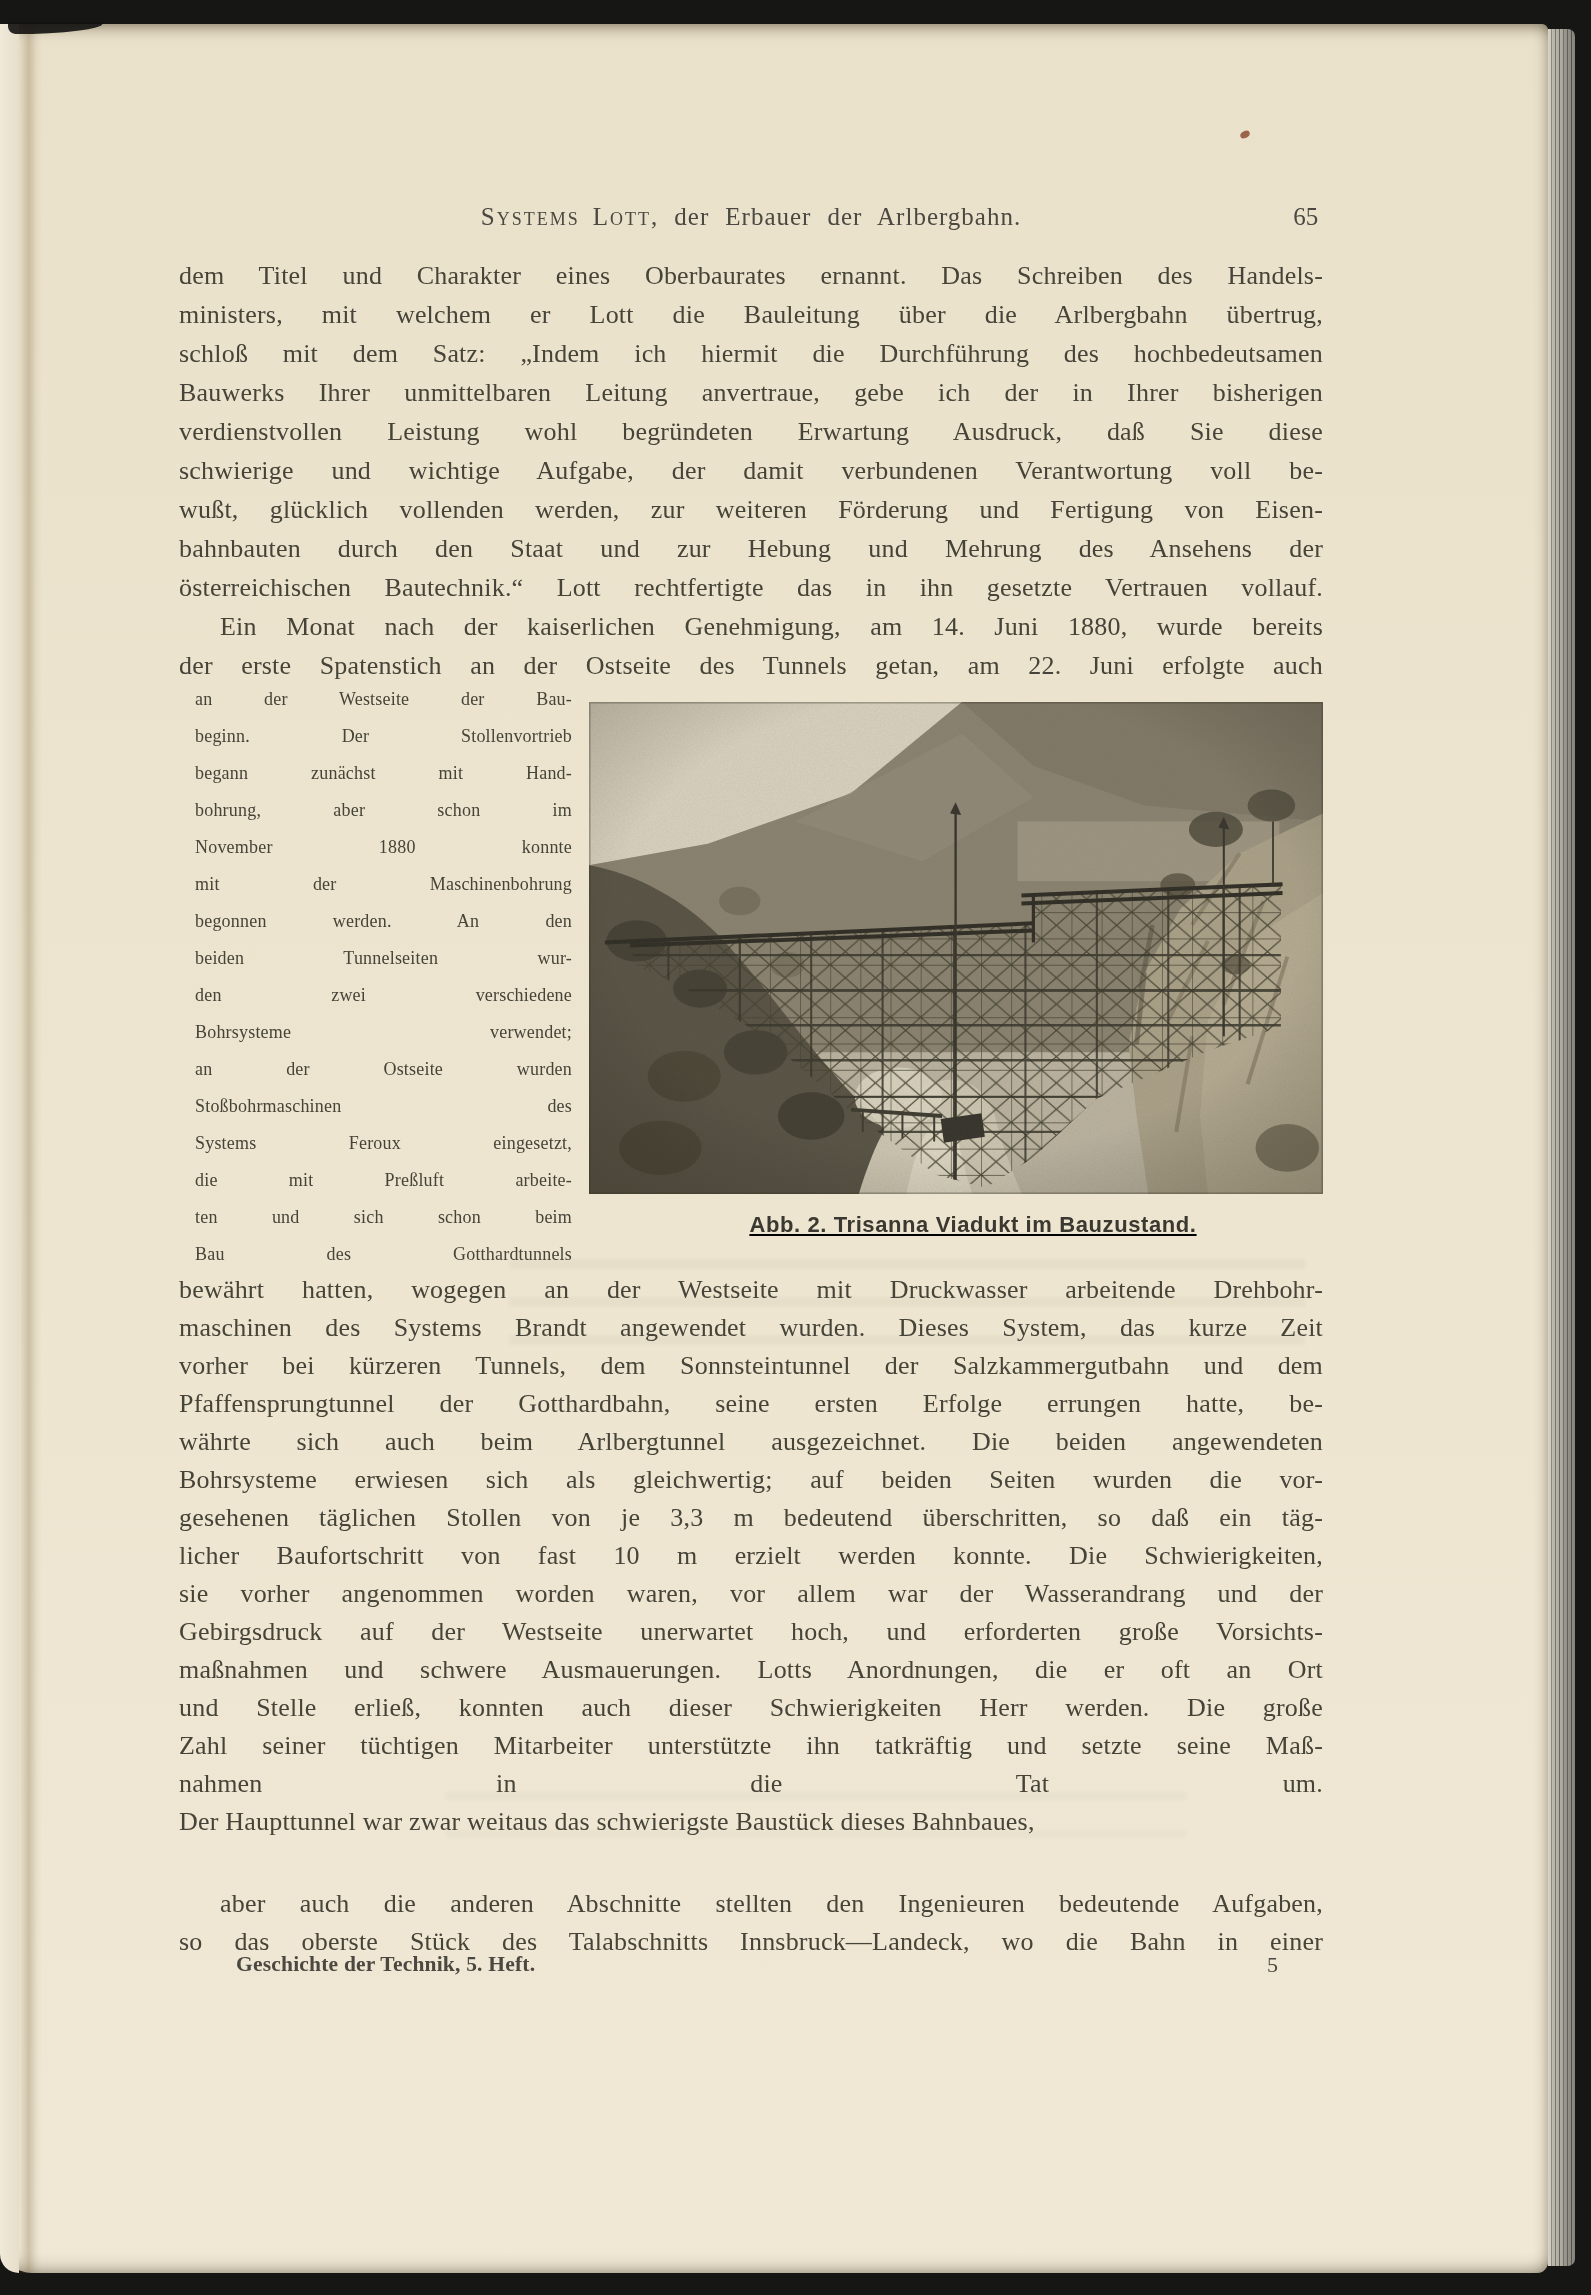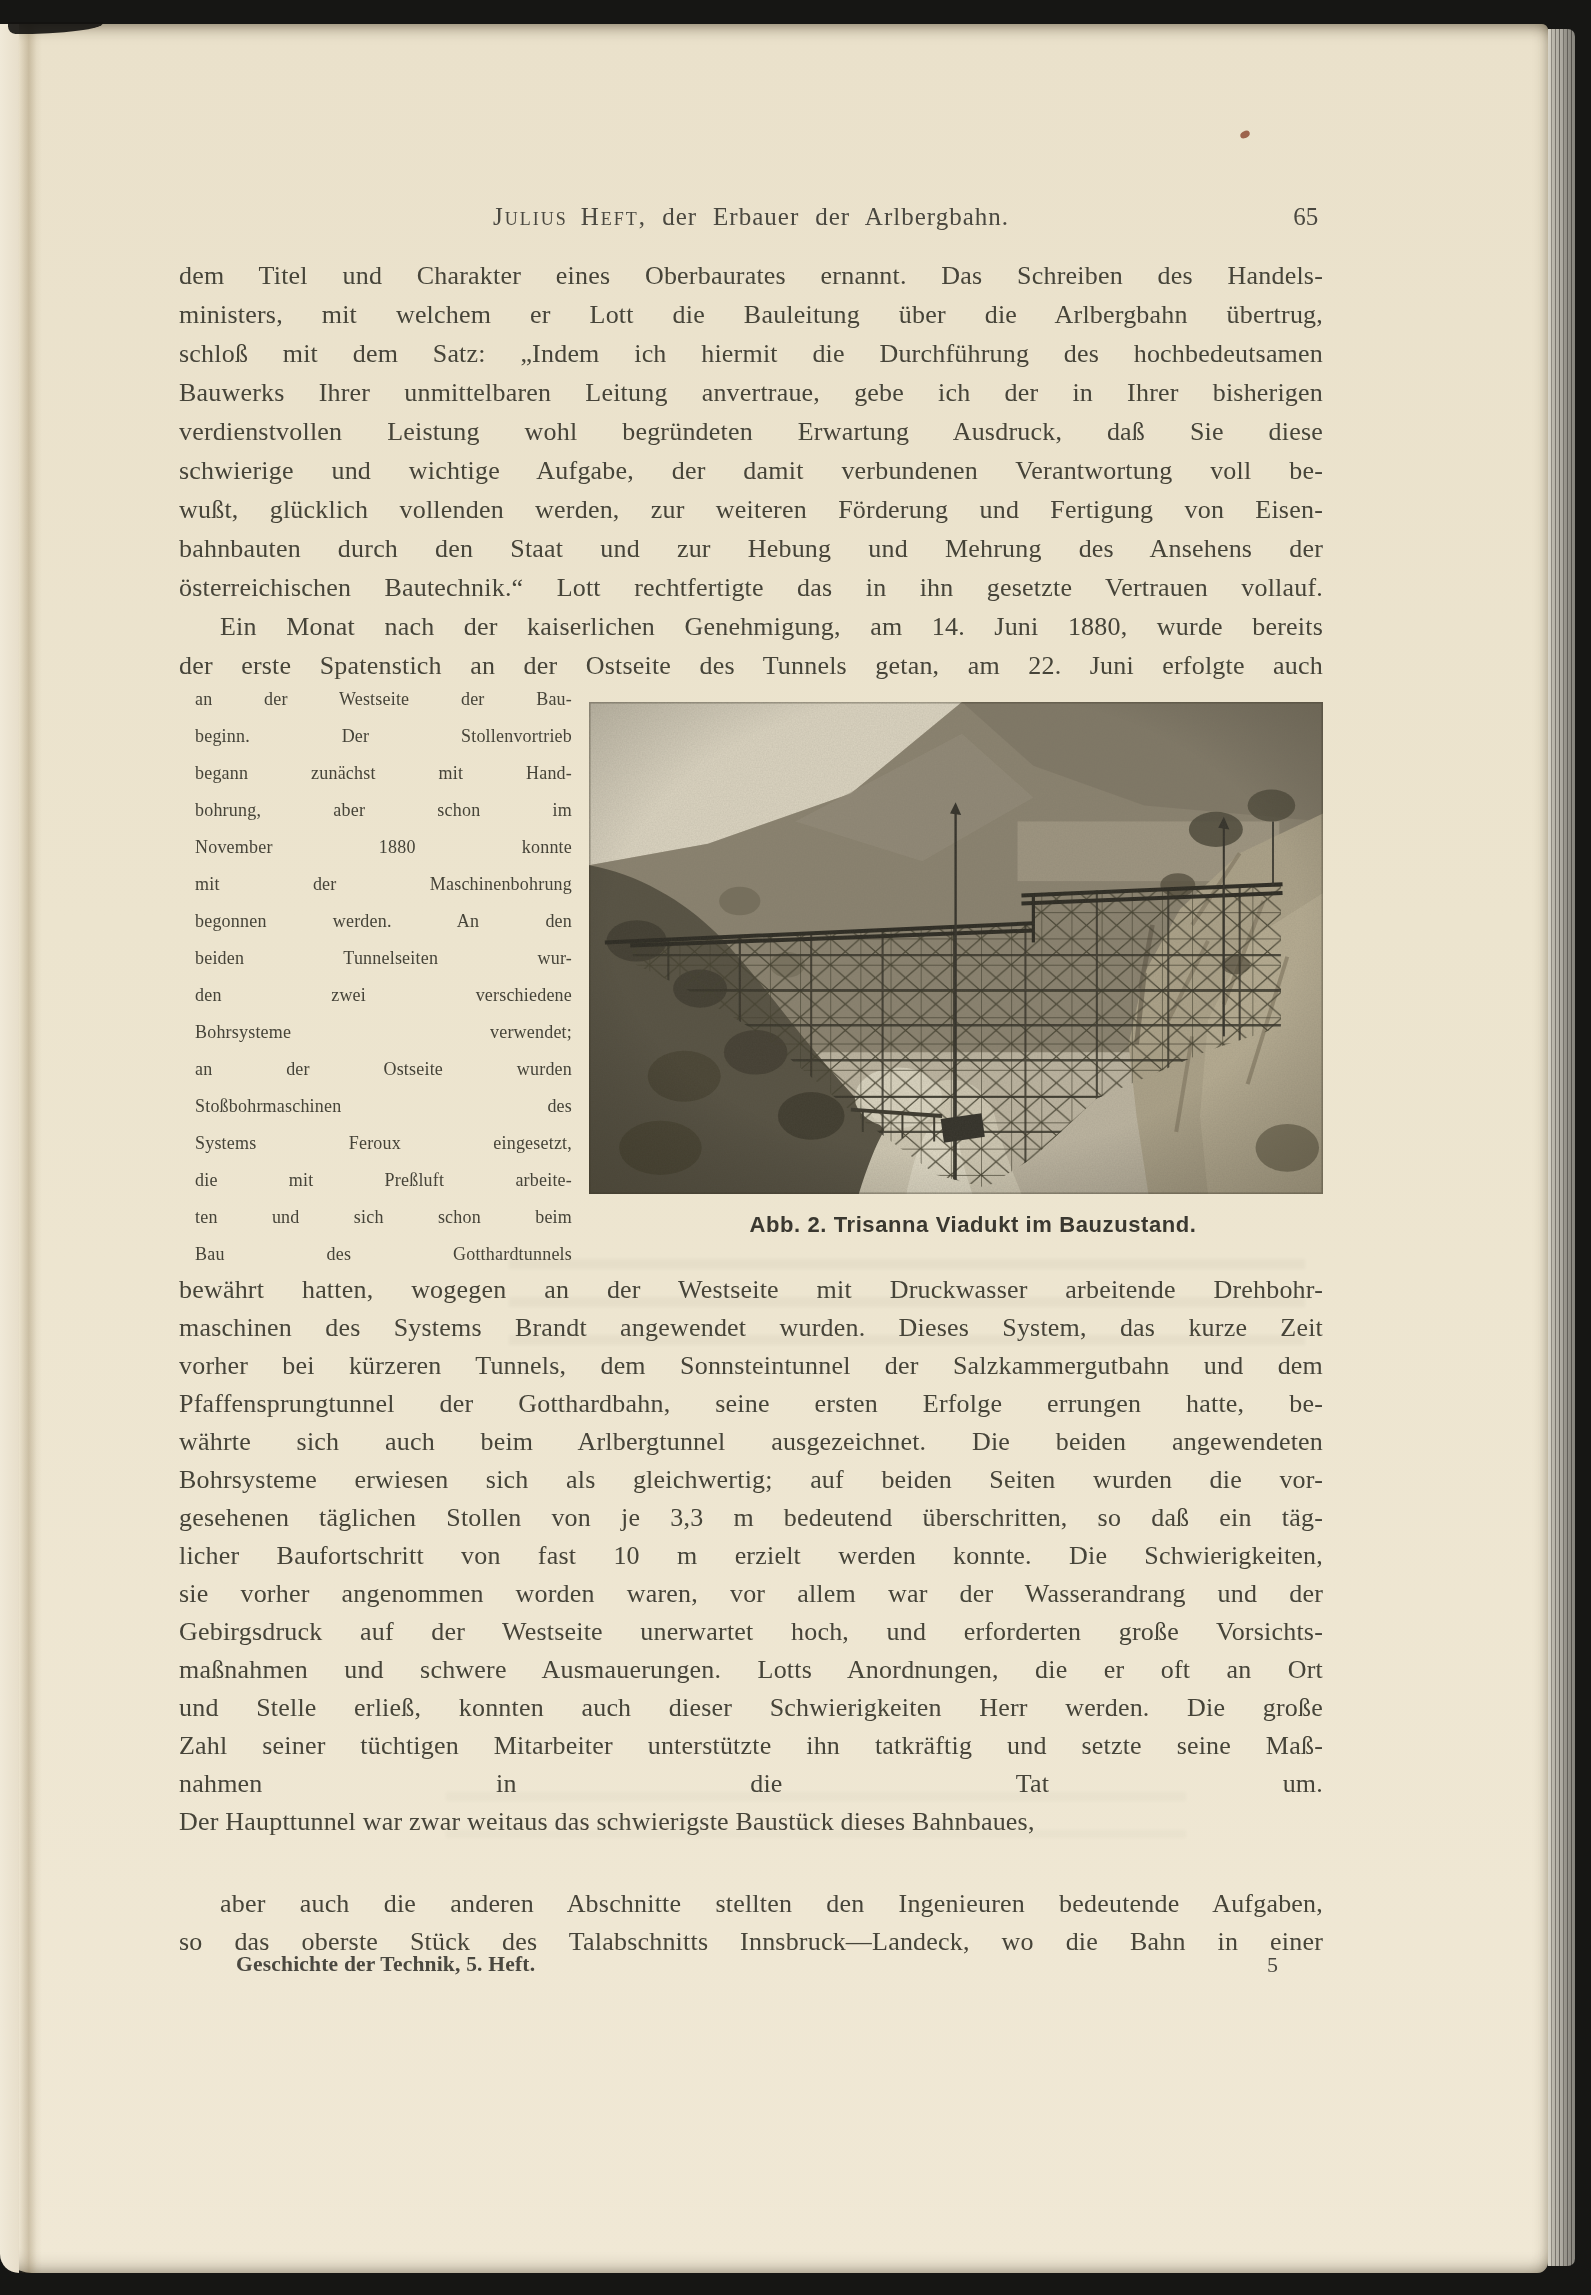--- a/index.html
+++ b/index.html
@@ -110,7 +110,7 @@
     <div class="ghost ghost2"></div>
 
     <div class="running-header">
-      <div class="header-title"><span class="smallcaps">Julius Heft</span><span>, der Erbauer der Arlbergbahn.</span></div>
+      <div class="header-title"><span class="smallcaps">Systems Lott</span><span>, der Erbauer der Arlbergbahn.</span></div>
       <div class="page-number">65</div>
     </div>
 

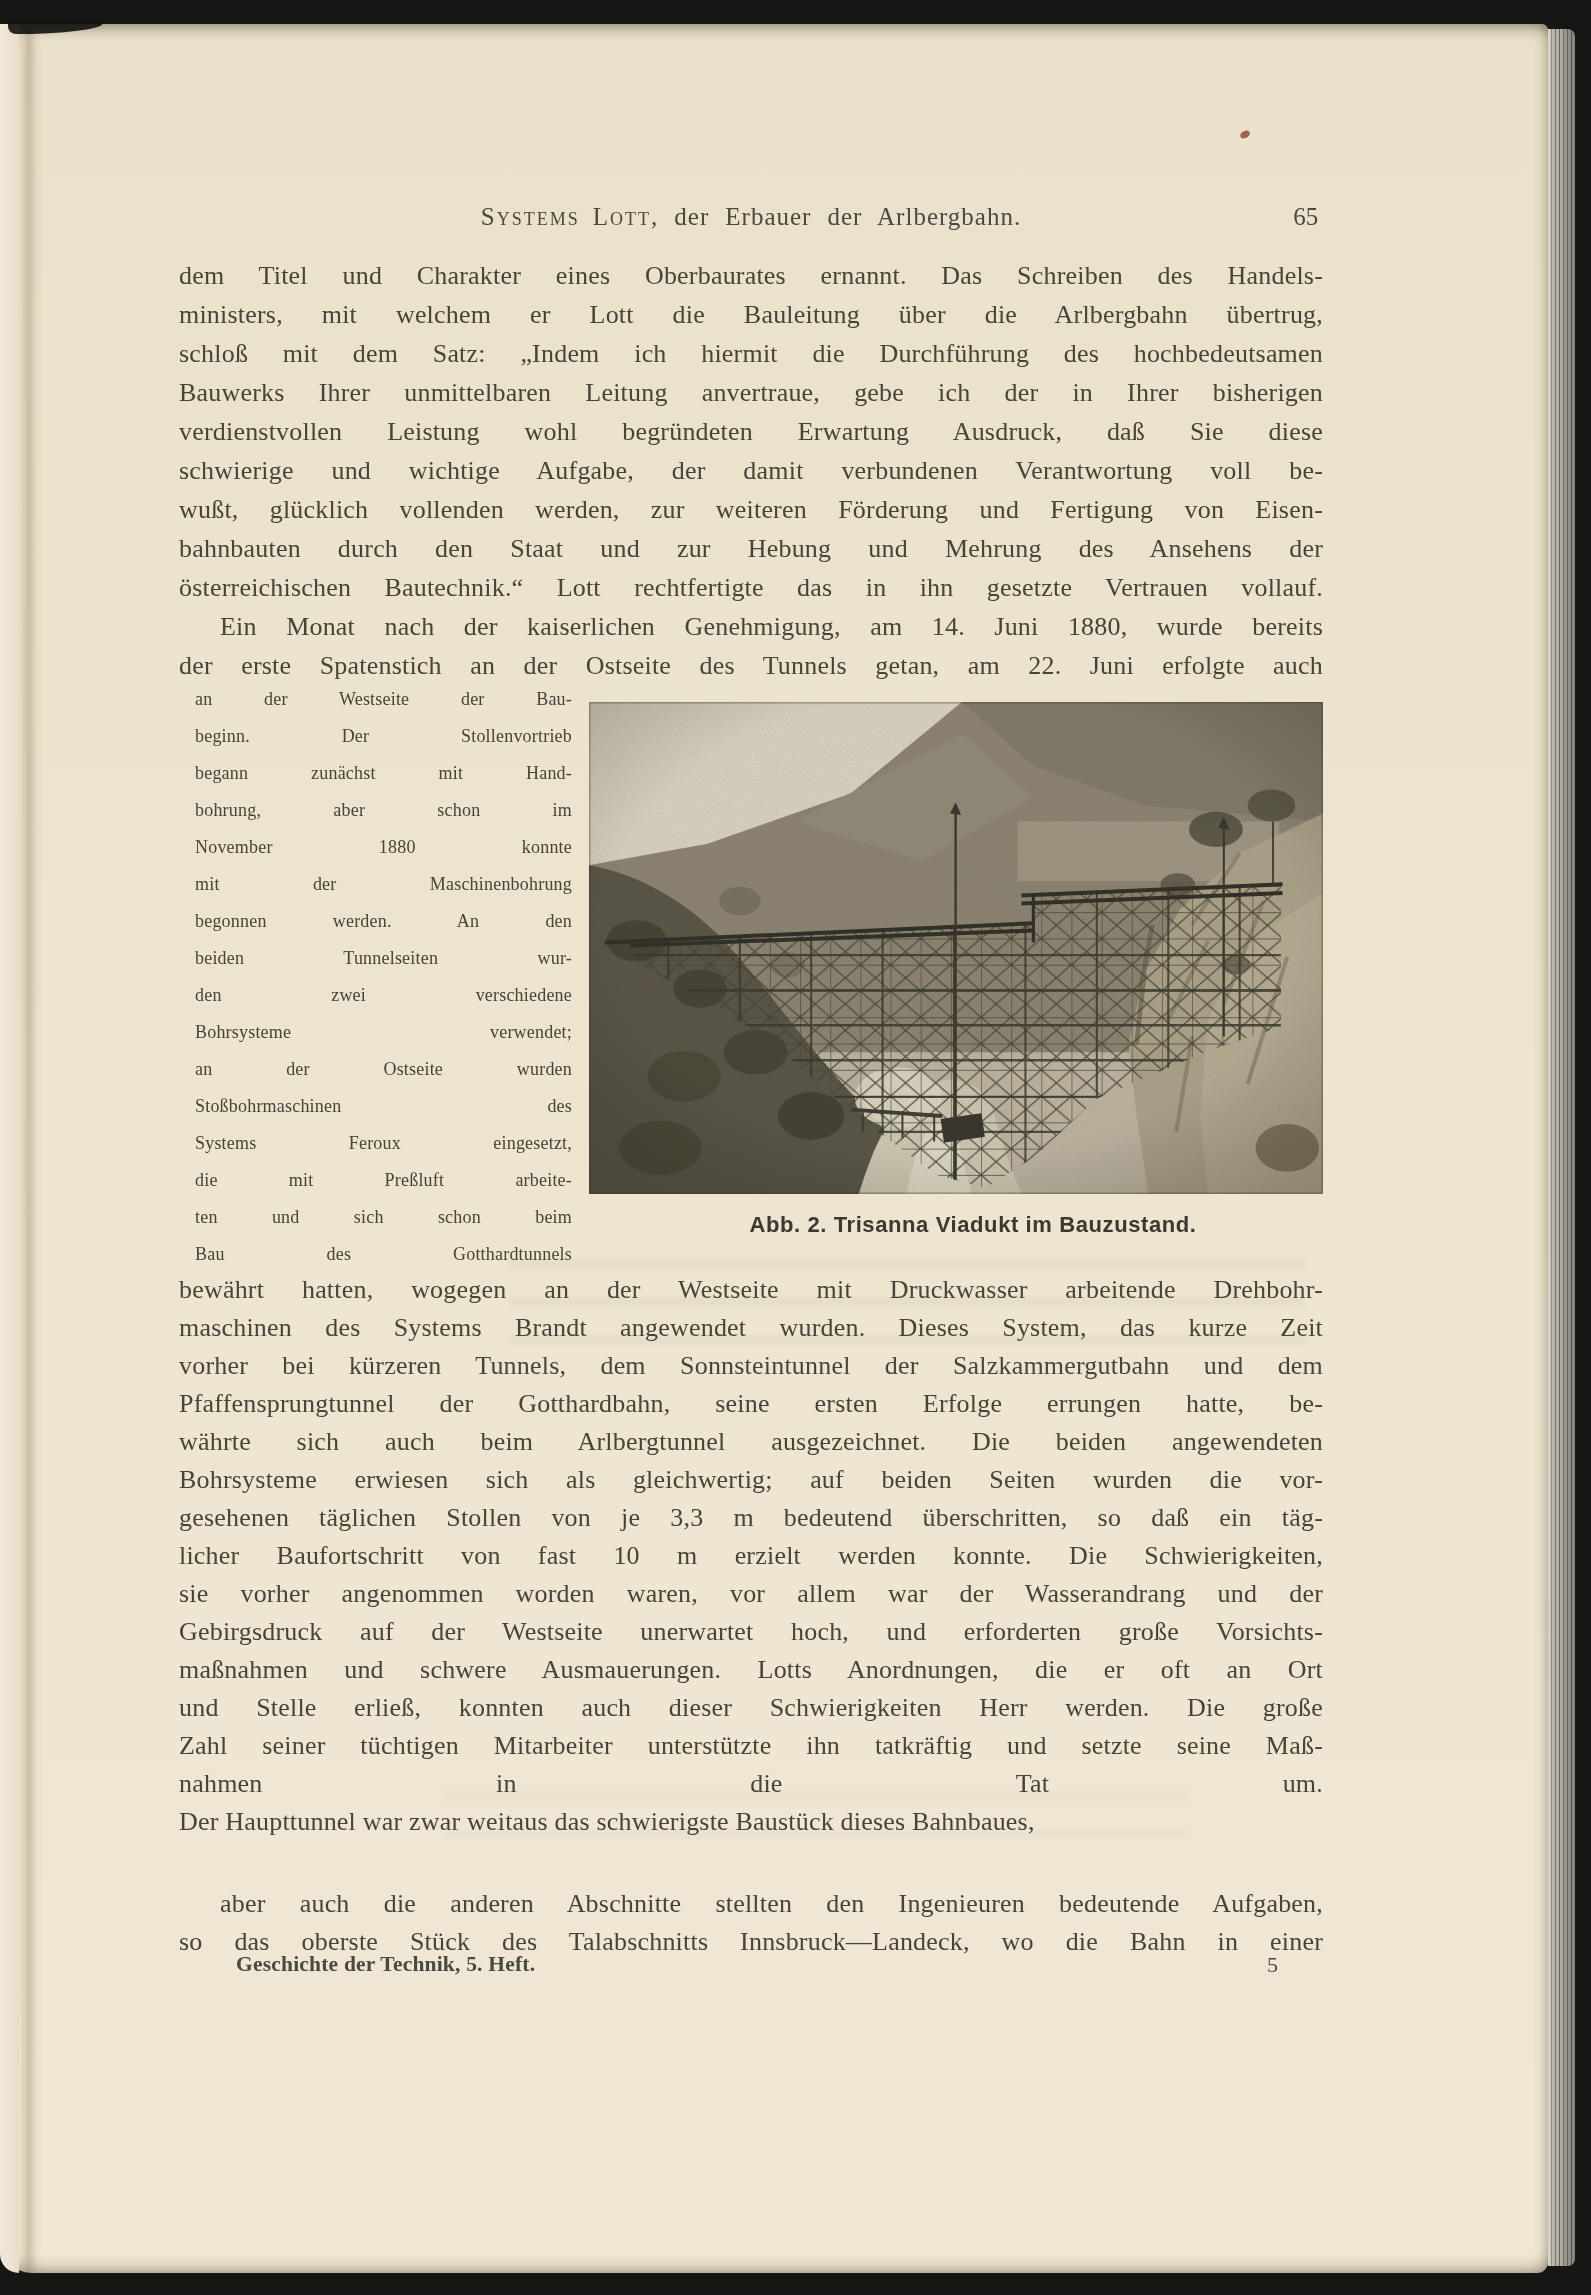--- a/index.html
+++ b/index.html
@@ -70,7 +70,7 @@
   .leftcol{position:absolute;left:16px;top:0;width:377px;color:#464439;font-size:18px;}
   .leftcol .tl{line-height:37px;height:37px;}
 
-  .fig{position:absolute;left:410px;top:20.7px;width:768px;margin:0;}
+  .fig{position:absolute;left:410px;top:20.7px;width:768px;margin:0;text-decoration:underline;}
   .fig svg{display:block;width:734px;height:492px;}
   .caption{
     margin-top:17.5px;text-align:center;

